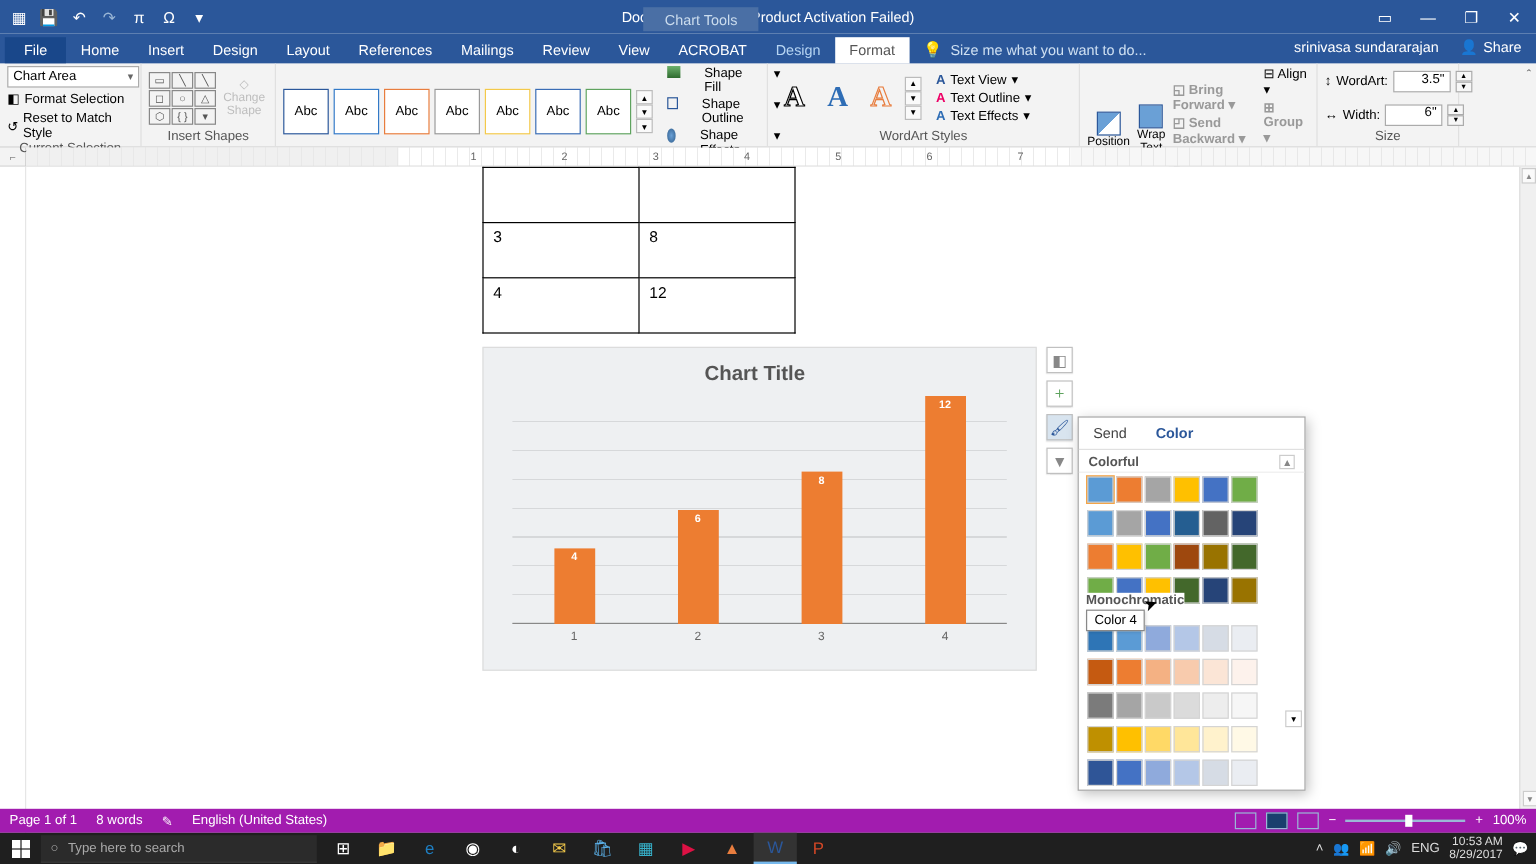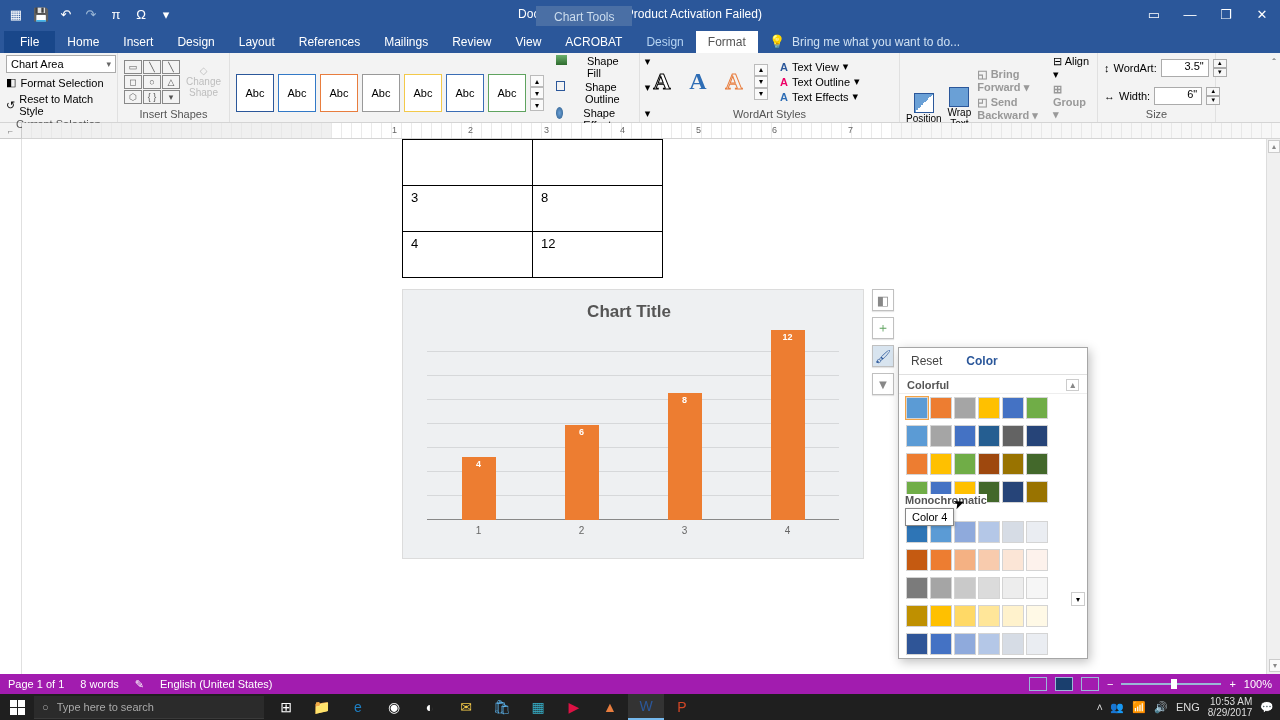--- a/index.html
+++ b/index.html
@@ -199,7 +199,7 @@
   <div class="rtab format-active">Format</div>
   <div class="rtab tellme">
     <span class="bulb">💡</span>
-    <span>Bring me what you want to do...</span>
+    <span>Size me what you want to do...</span>
   </div>
 </div>
 

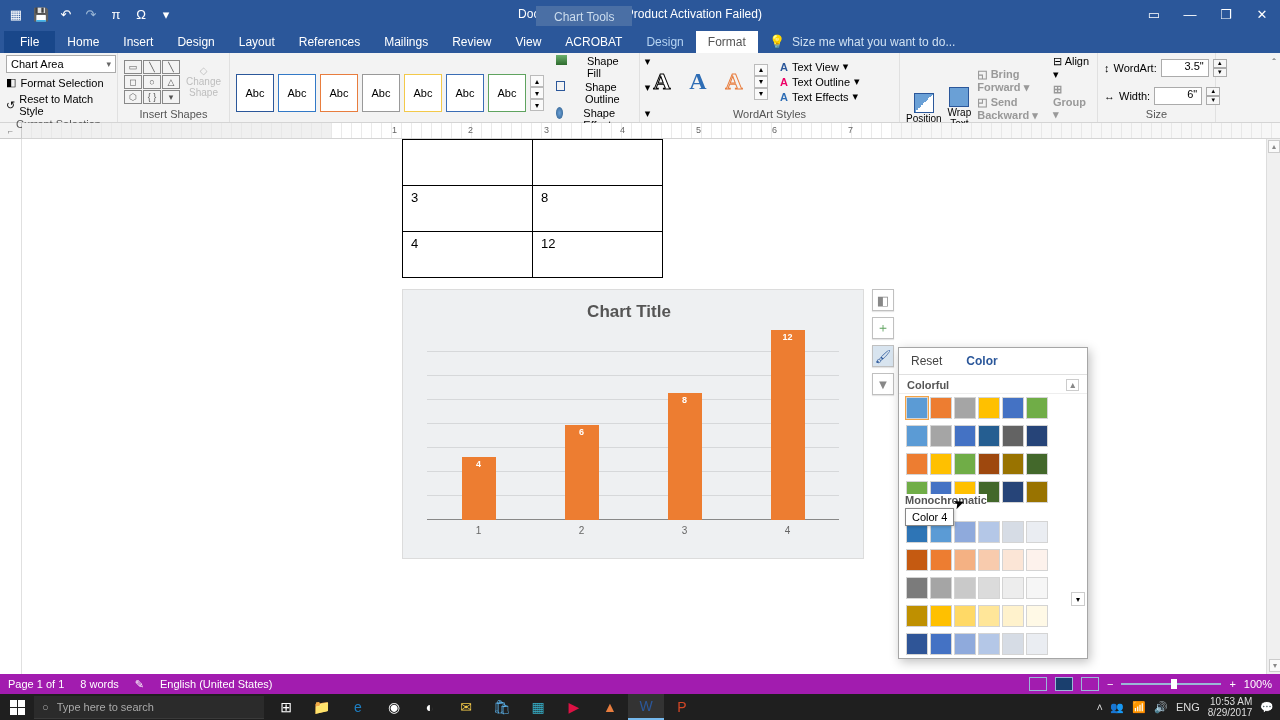--- a/index.html
+++ b/index.html
@@ -200,6 +200,13 @@
   <div class="rtab tellme">
     <span class="bulb">💡</span>
     <span>Size me what you want to do...</span>
+  </div>
+  <div class="user-area">
+    <span>srinivasa sundararajan</span>
+    <div class="share-btn">
+      <span>👤</span>
+      <span>Share</span>
+    </div>
   </div>
 </div>
 

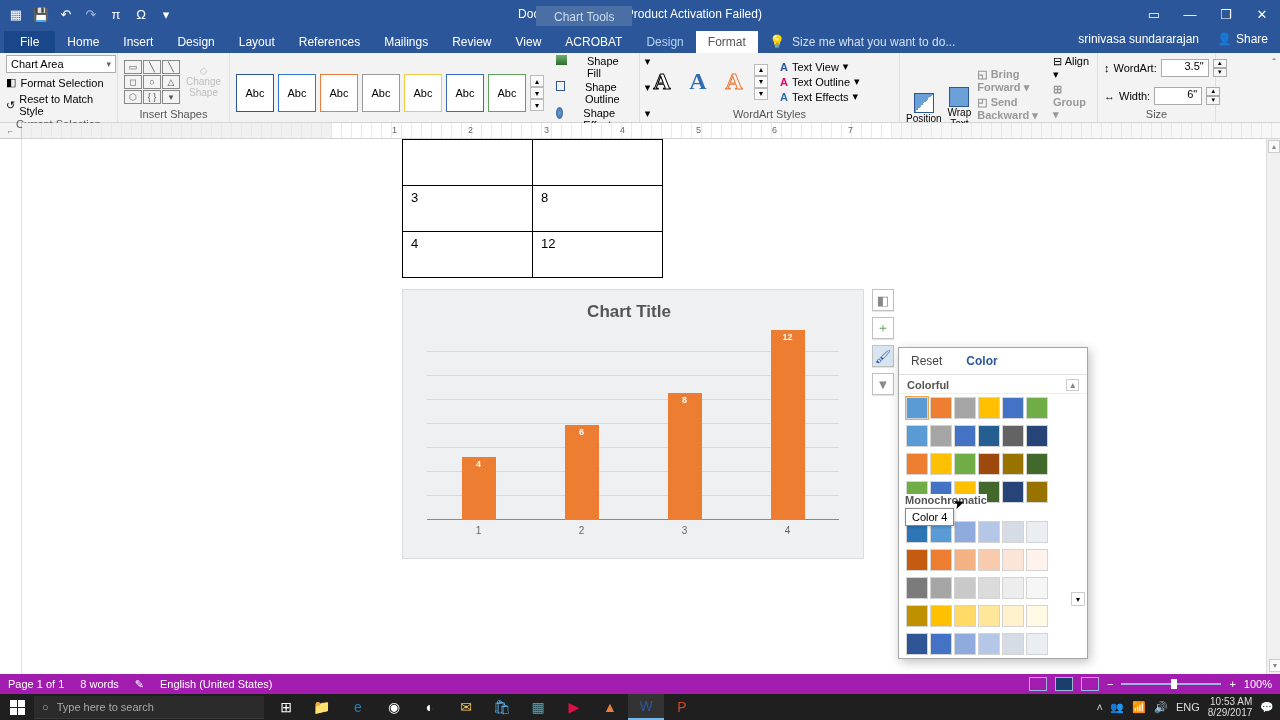--- a/index.html
+++ b/index.html
@@ -431,7 +431,7 @@
 
       <div class="color-popout">
         <div class="cp-tabs">
-          <div class="cp-tab">Reset</div>
+          <div class="cp-tab">Send</div>
           <div class="cp-tab active">Color</div>
         </div>
         <div class="cp-section-h">

